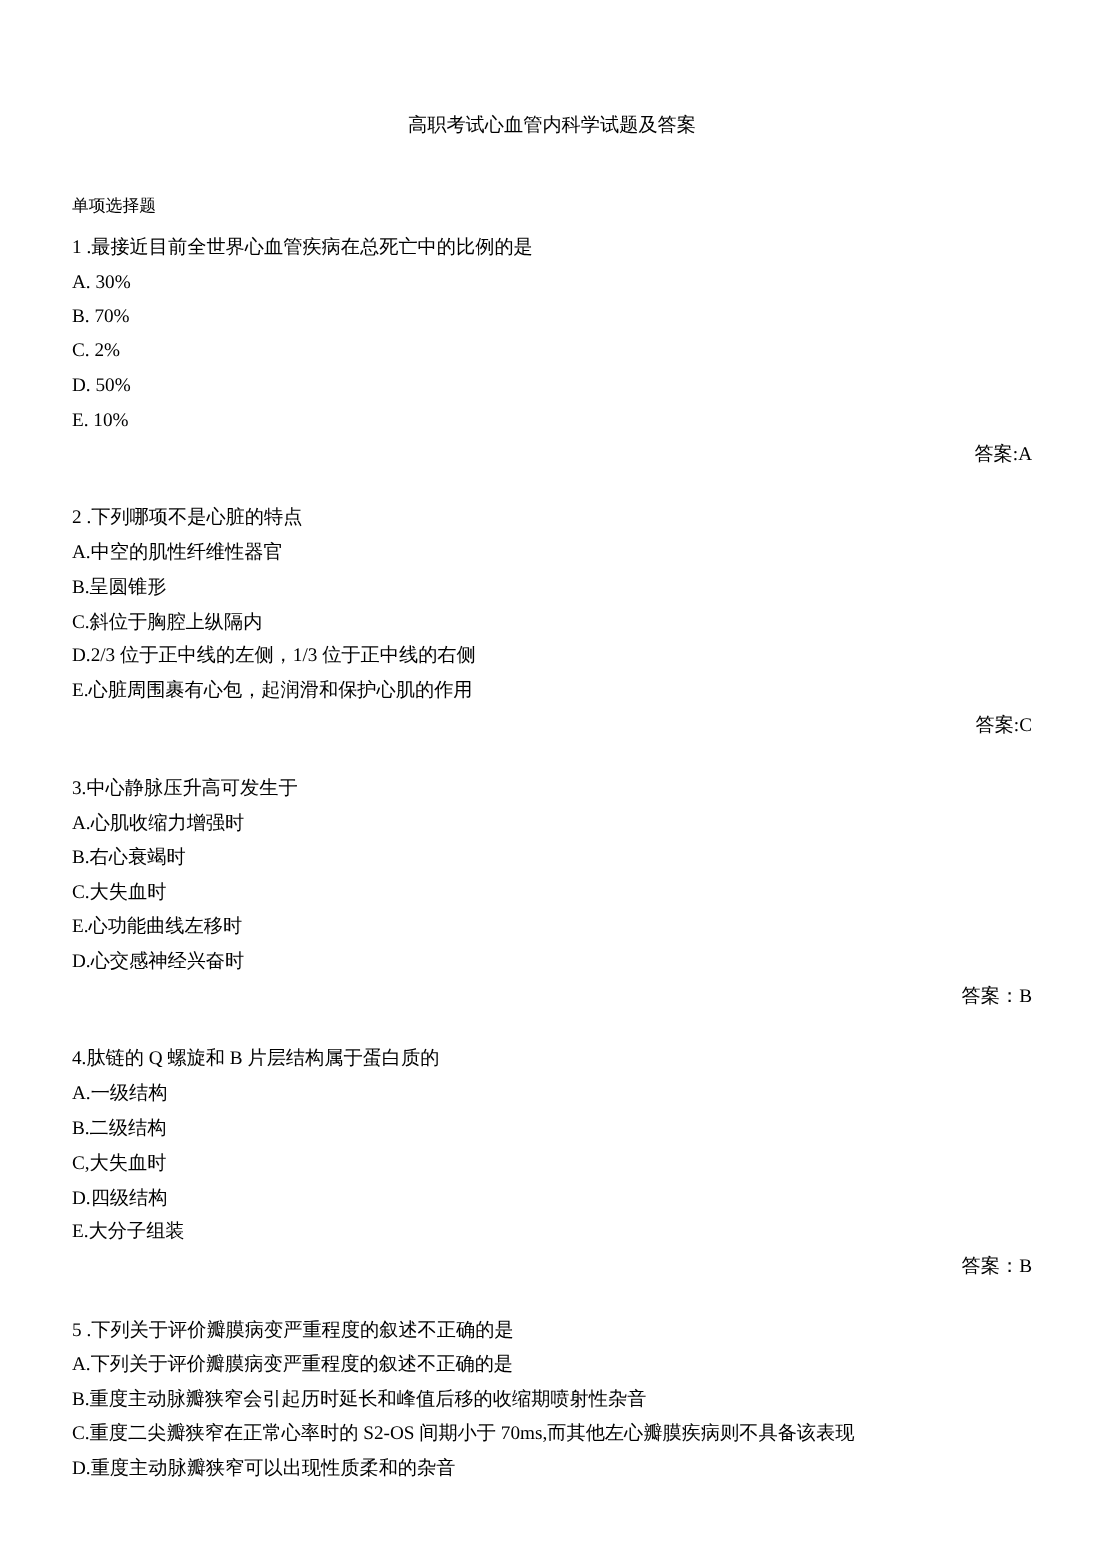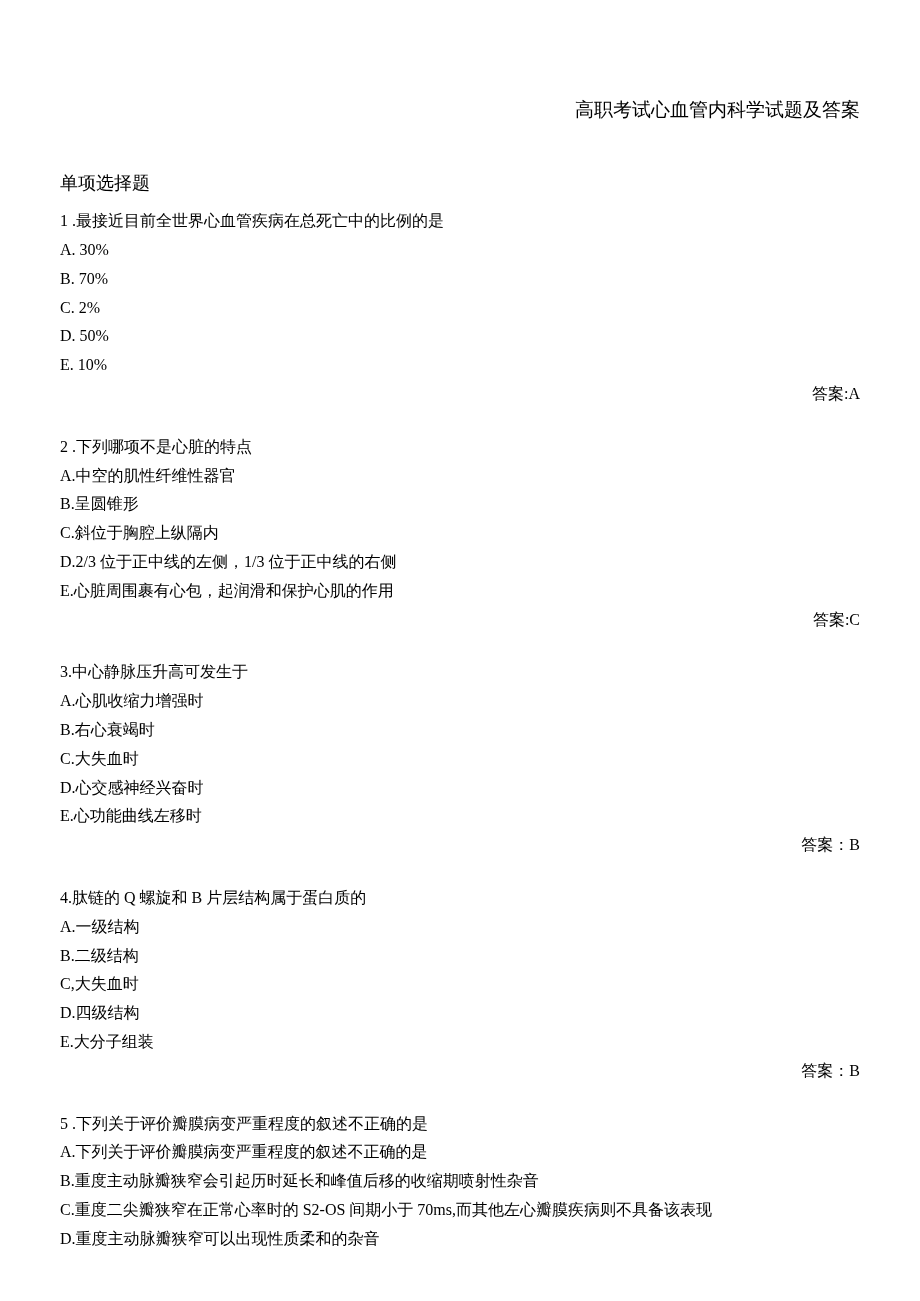--- a/index.html
+++ b/index.html
@@ -14,8 +14,8 @@
       line-height: 1.8;
     }
     .title {
-      text-align: right;
-      font-size: 19px;
+      text-align: center;
+      font-size: 16px;
       font-weight: normal;
       margin-bottom: 40px;
     }

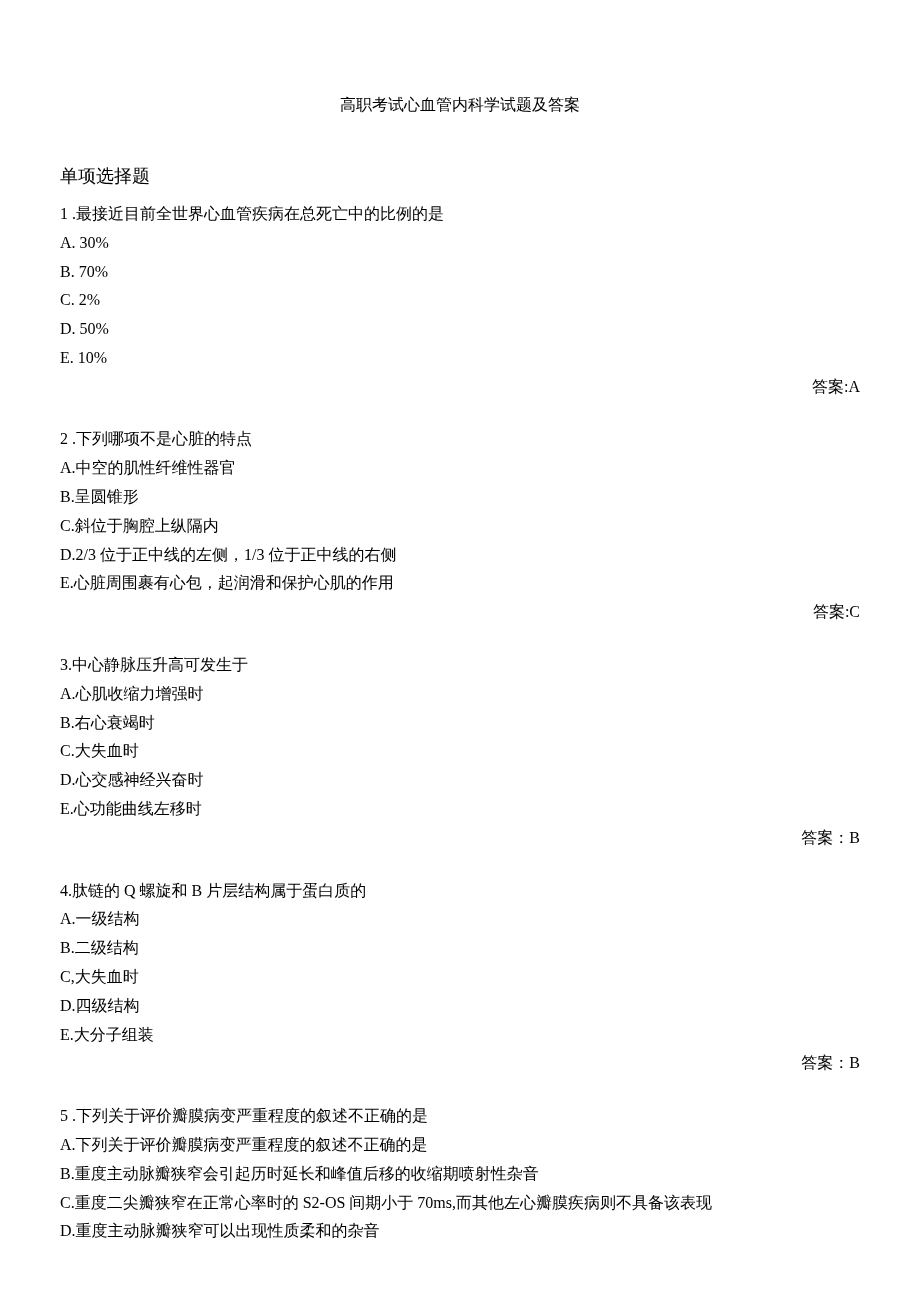--- a/index.html
+++ b/index.html
@@ -20,7 +20,7 @@
       margin-bottom: 40px;
     }
     .section-heading {
-      font-size: 18px;
+      font-size: 14px;
       margin-bottom: 8px;
     }
     .question {

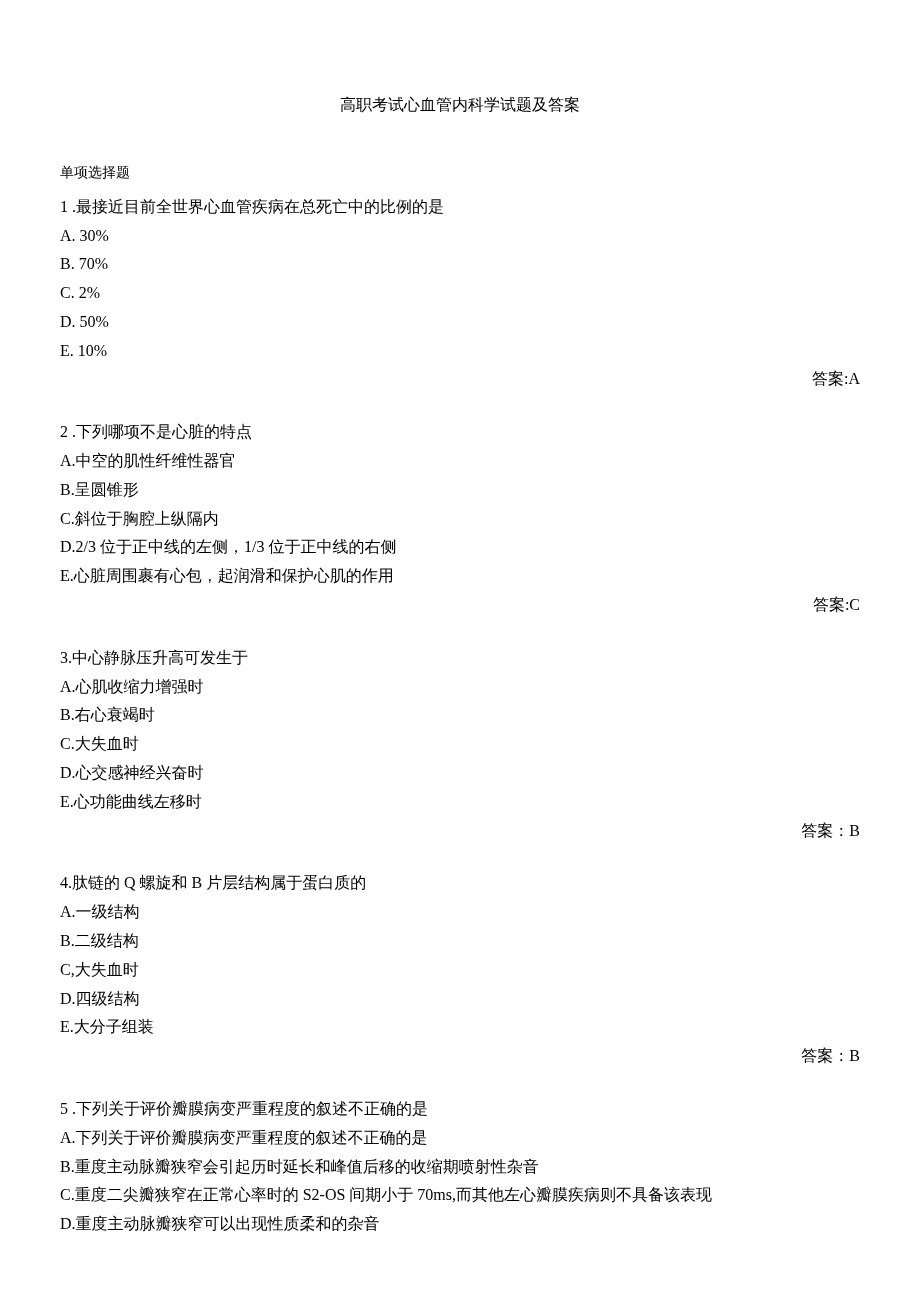--- a/index.html
+++ b/index.html
@@ -69,8 +69,8 @@
   <p class="option">A.心肌收缩力增强时</p>
   <p class="option">B.右心衰竭时</p>
   <p class="option">C.大失血时</p>
+  <p class="option">E.心功能曲线左移时</p>
   <p class="option">D.心交感神经兴奋时</p>
-  <p class="option">E.心功能曲线左移时</p>
   <p class="answer">答案：B</p>
 </div>
 

